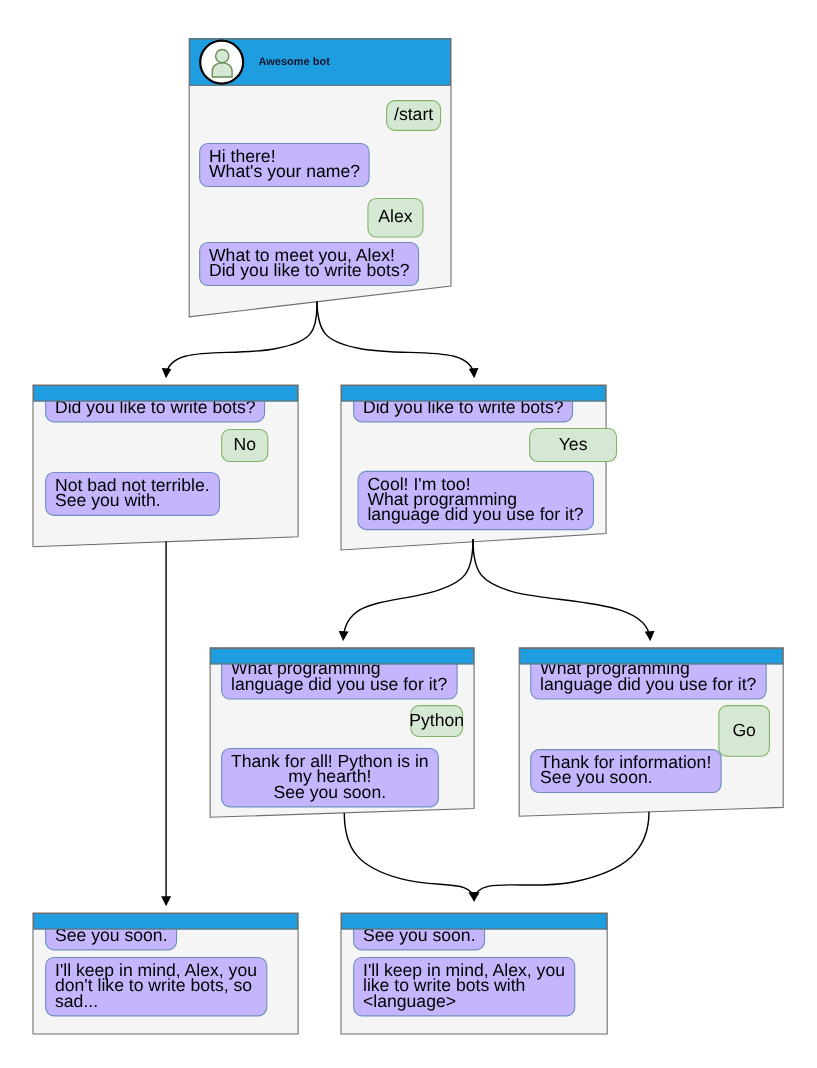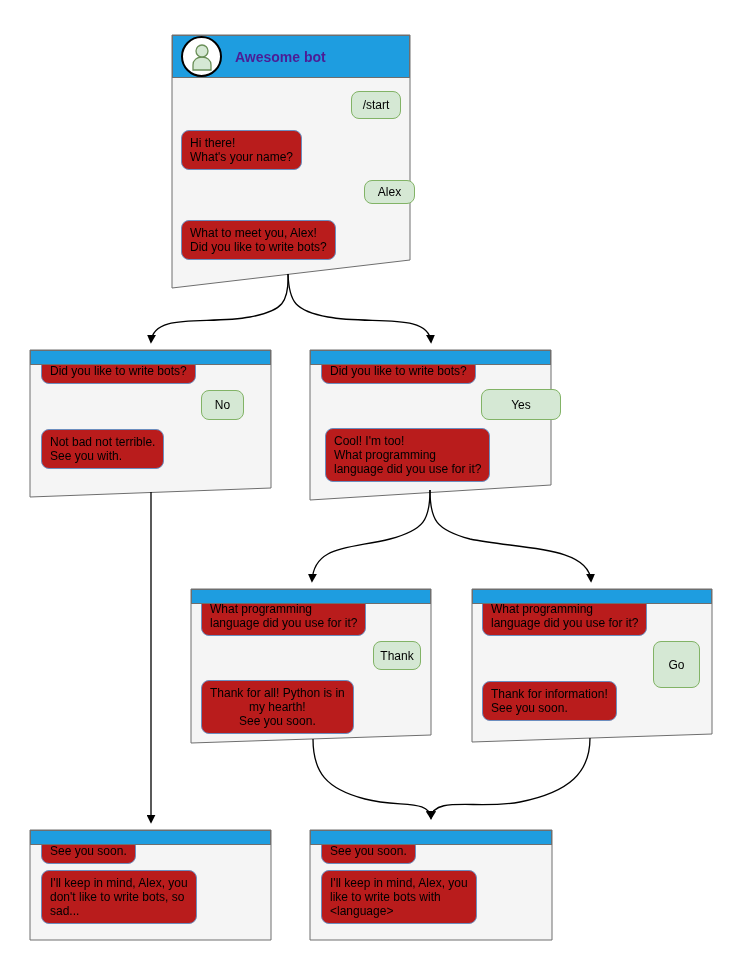--- a/index.html
+++ b/index.html
@@ -19,7 +19,7 @@
     display:flex;align-items:center;justify-content:center;
   }
   .title{
-    margin-left:13px;color:#4c1d95;font-size:14px;font-weight:bold;
+    margin-left:13px;color:#0f172a;font-size:10px;font-weight:bold;
     white-space:nowrap;
   }
   .bubble{

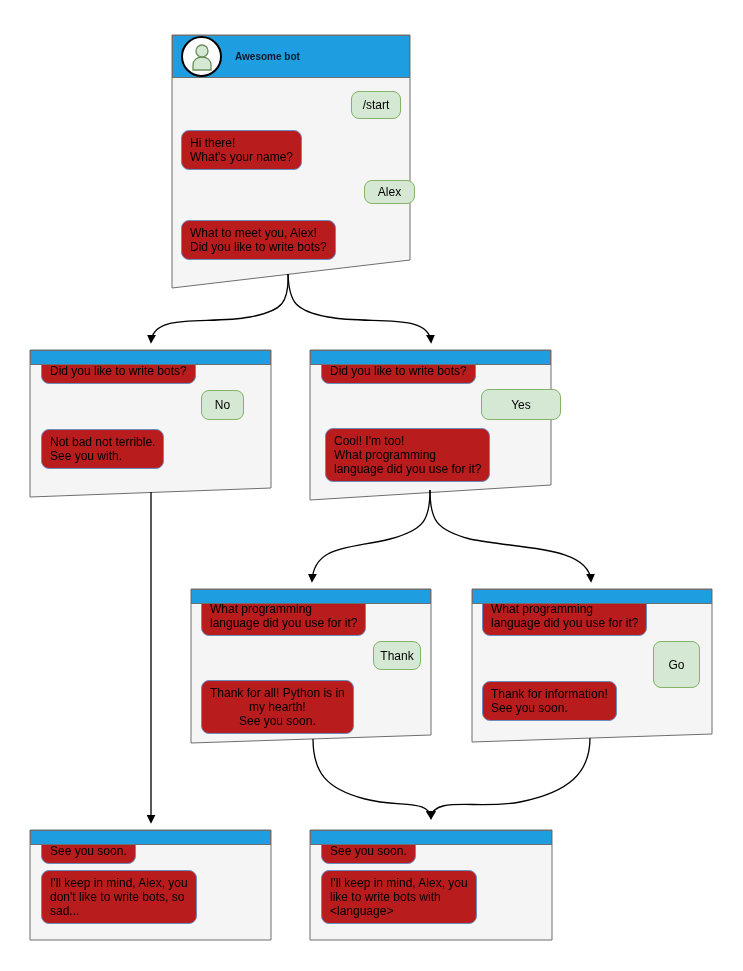--- a/index.html
+++ b/index.html
@@ -24,7 +24,7 @@
   }
   .bubble{
     position:absolute;box-sizing:border-box;z-index:1;
-    font-size:12px;line-height:14px;color:#000000;white-space:pre-line;
+    font-size:16px;line-height:14px;color:#000000;white-space:pre-line;
   }
   .bot{
     background:#b91c1c;border:1px solid #6c8ebf;border-radius:8px;

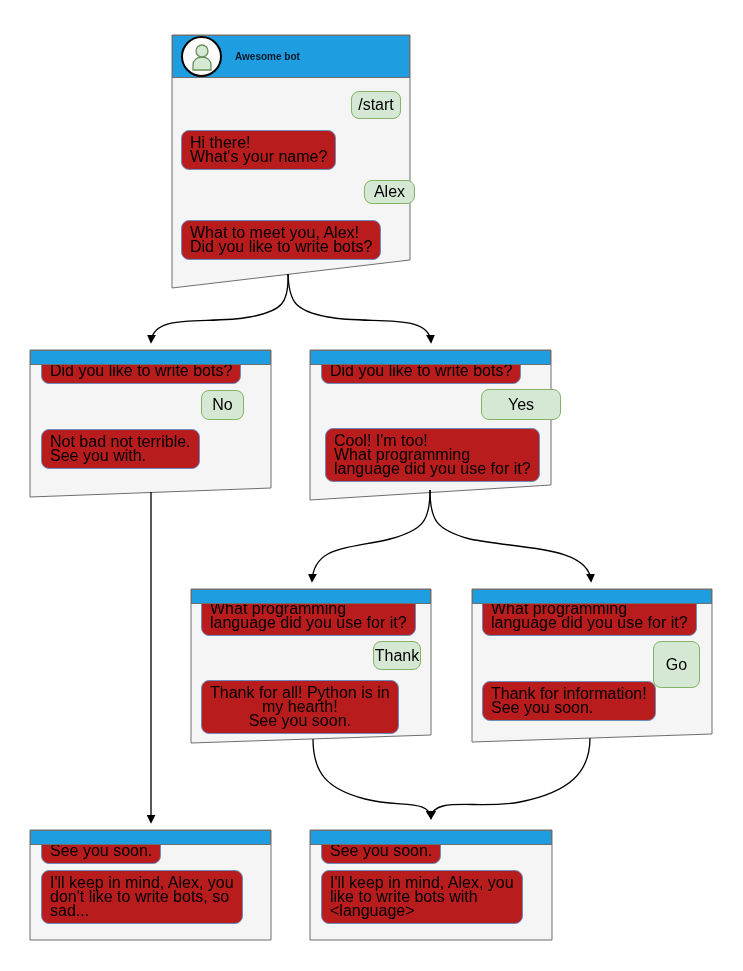--- a/index.html
+++ b/index.html
@@ -27,7 +27,7 @@
     font-size:16px;line-height:14px;color:#000000;white-space:pre-line;
   }
   .bot{
-    background:#b91c1c;border:1px solid #6c8ebf;border-radius:8px;
+    background:#c4b5fd;border:1px solid #6c8ebf;border-radius:8px;
     padding:5px 8px;text-align:left;
   }
   .user{

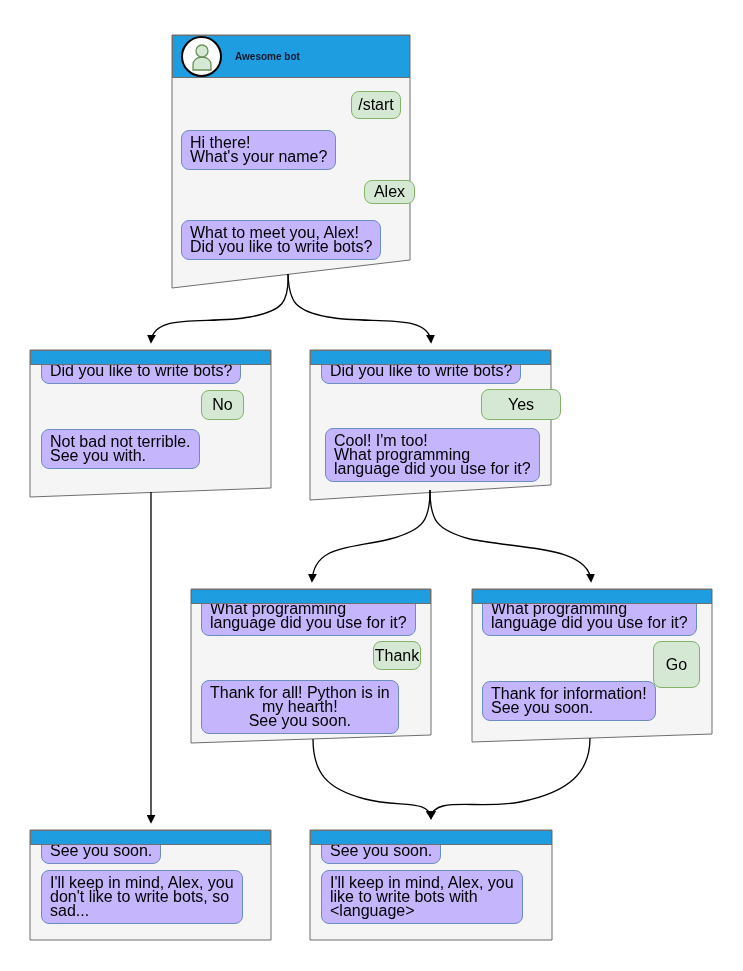--- a/index.html
+++ b/index.html
@@ -83,7 +83,7 @@
   <div class="bubble user" style="left:351px;top:91px;width:50px;height:28px;">/start</div>
   <div class="bubble bot" style="left:181px;top:130px;">Hi there!
 What's your name?</div>
-  <div class="bubble user" style="left:364px;top:180px;width:51px;height:24px;">Alex</div>
+  <div class="bubble user" style="left:334px;top:180px;width:51px;height:36px;">Alex</div>
   <div class="bubble bot" style="left:181px;top:220px;">What to meet you, Alex!
 Did you like to write bots?</div>
 

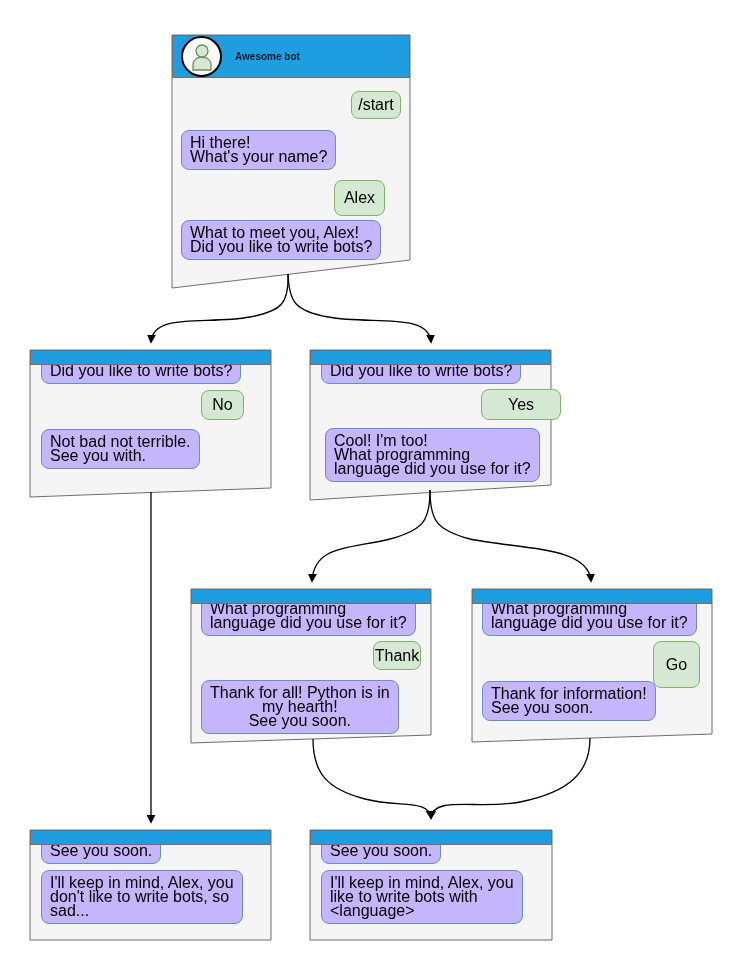--- a/index.html
+++ b/index.html
@@ -100,7 +100,7 @@
 
   <div class="bubble bot" style="left:201px;top:596px;">What programming
 language did you use for it?</div>
-  <div class="bubble user" style="left:373px;top:641px;width:48px;height:29px;">Thank</div>
+  <div class="bubble user" style="left:373px;top:641px;width:48px;height:29px;">Python</div>
   <div class="bubble bot" style="left:201px;top:680px;text-align:center;">Thank for all! Python is in
 my hearth!
 See you soon.</div>

